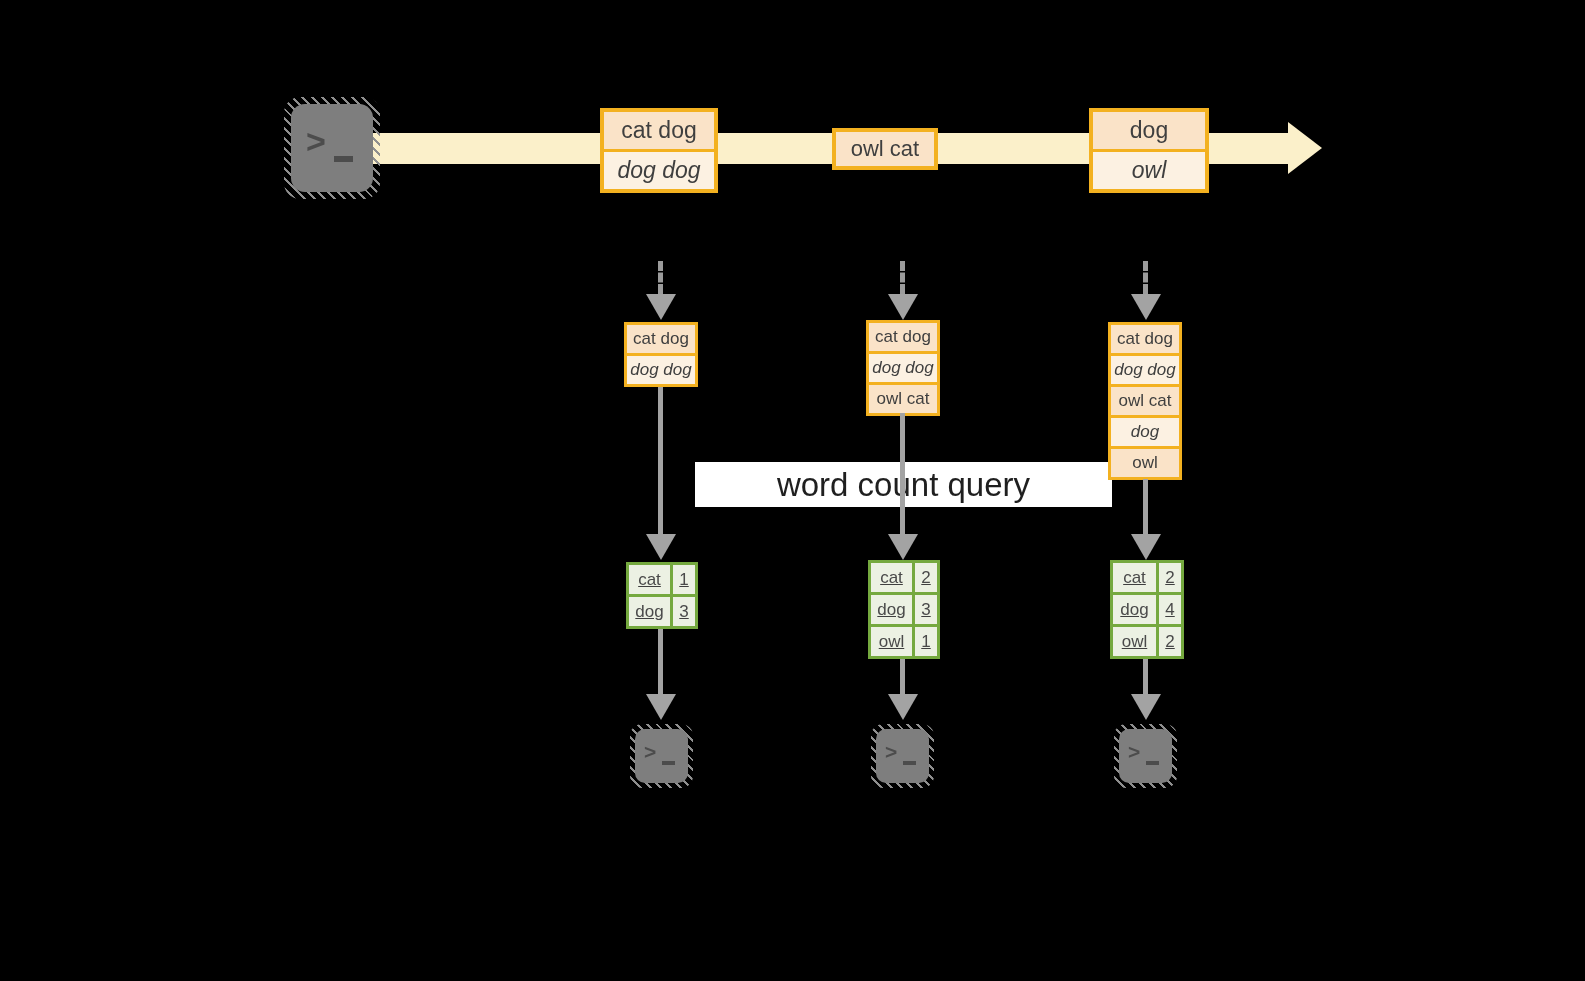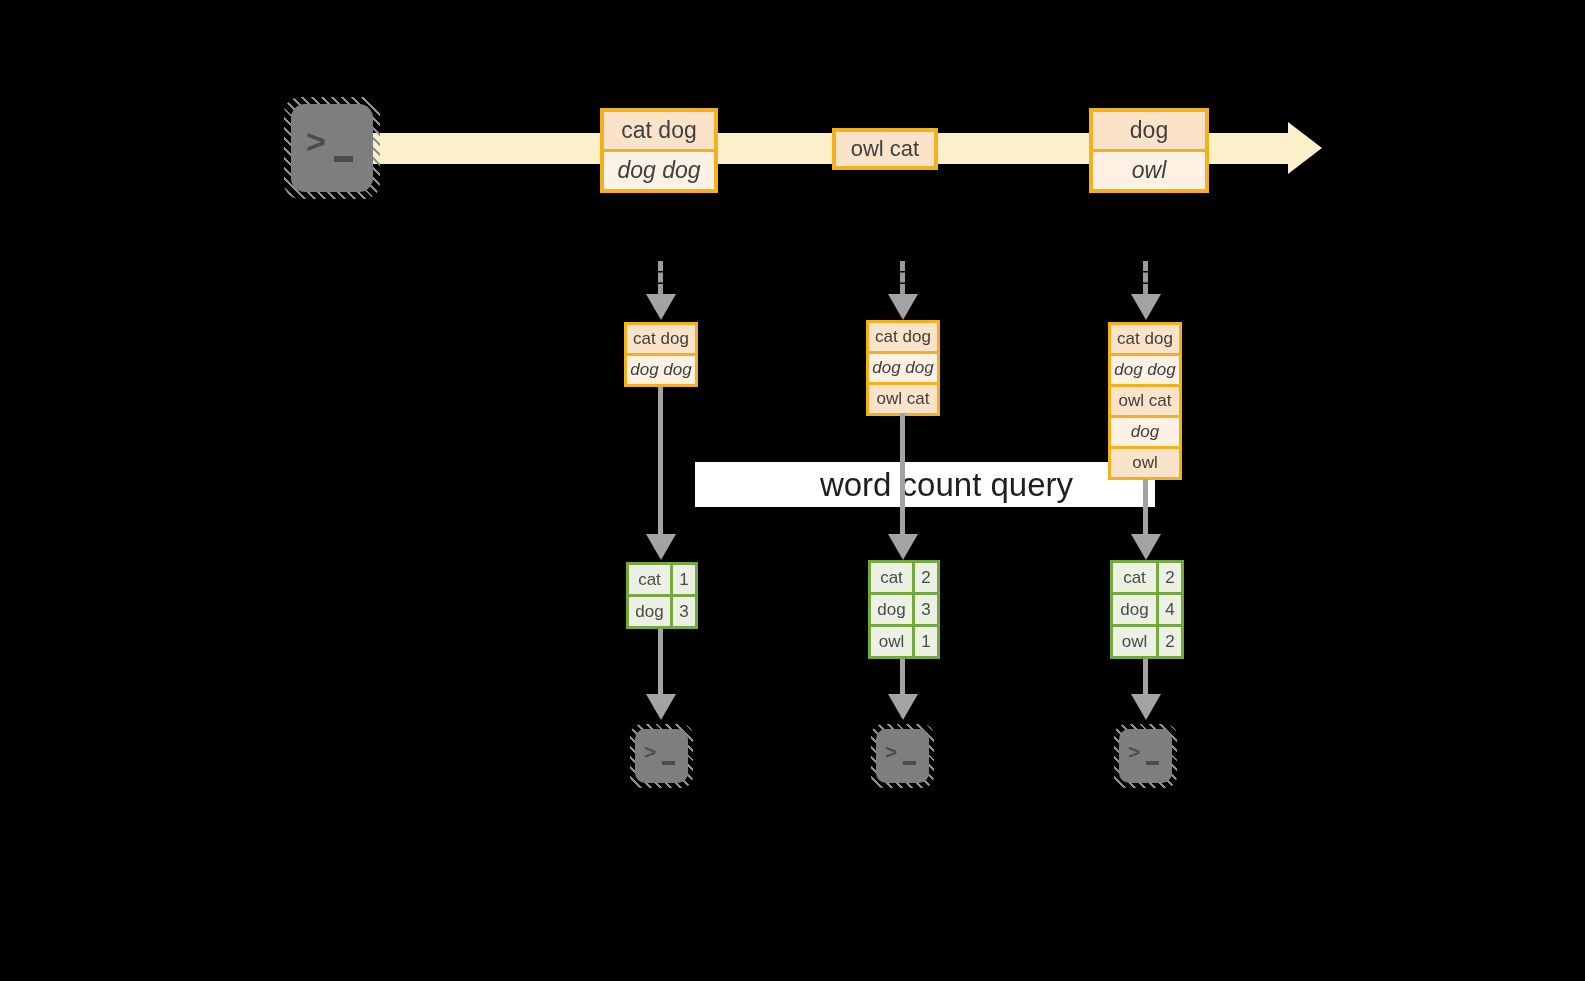--- a/index.html
+++ b/index.html
@@ -36,7 +36,7 @@
   .vdash{width:0;border-left:5px dashed #9B9B9B;}
   .ahead{width:0;height:0;border-left:15px solid transparent;border-right:15px solid transparent;border-top:26px solid var(--arrow);z-index:4;}
   
-  .banner{background:#fff;color:#1F1F1F;font-size:33px;display:flex;align-items:center;justify-content:center;z-index:2;padding-left:43px;}
+  .banner{background:#fff;color:#1F1F1F;font-size:33px;display:flex;align-items:center;justify-content:center;z-index:2;}
   
   .gtable{background:var(--green);border:3px solid var(--green);display:grid;grid-template-columns:1fr 22px;gap:3px;box-sizing:border-box;z-index:3;}
   .gcell{background:var(--gcell);display:flex;align-items:center;justify-content:center;height:29px;font-size:17px;color:#4A4A4A;}

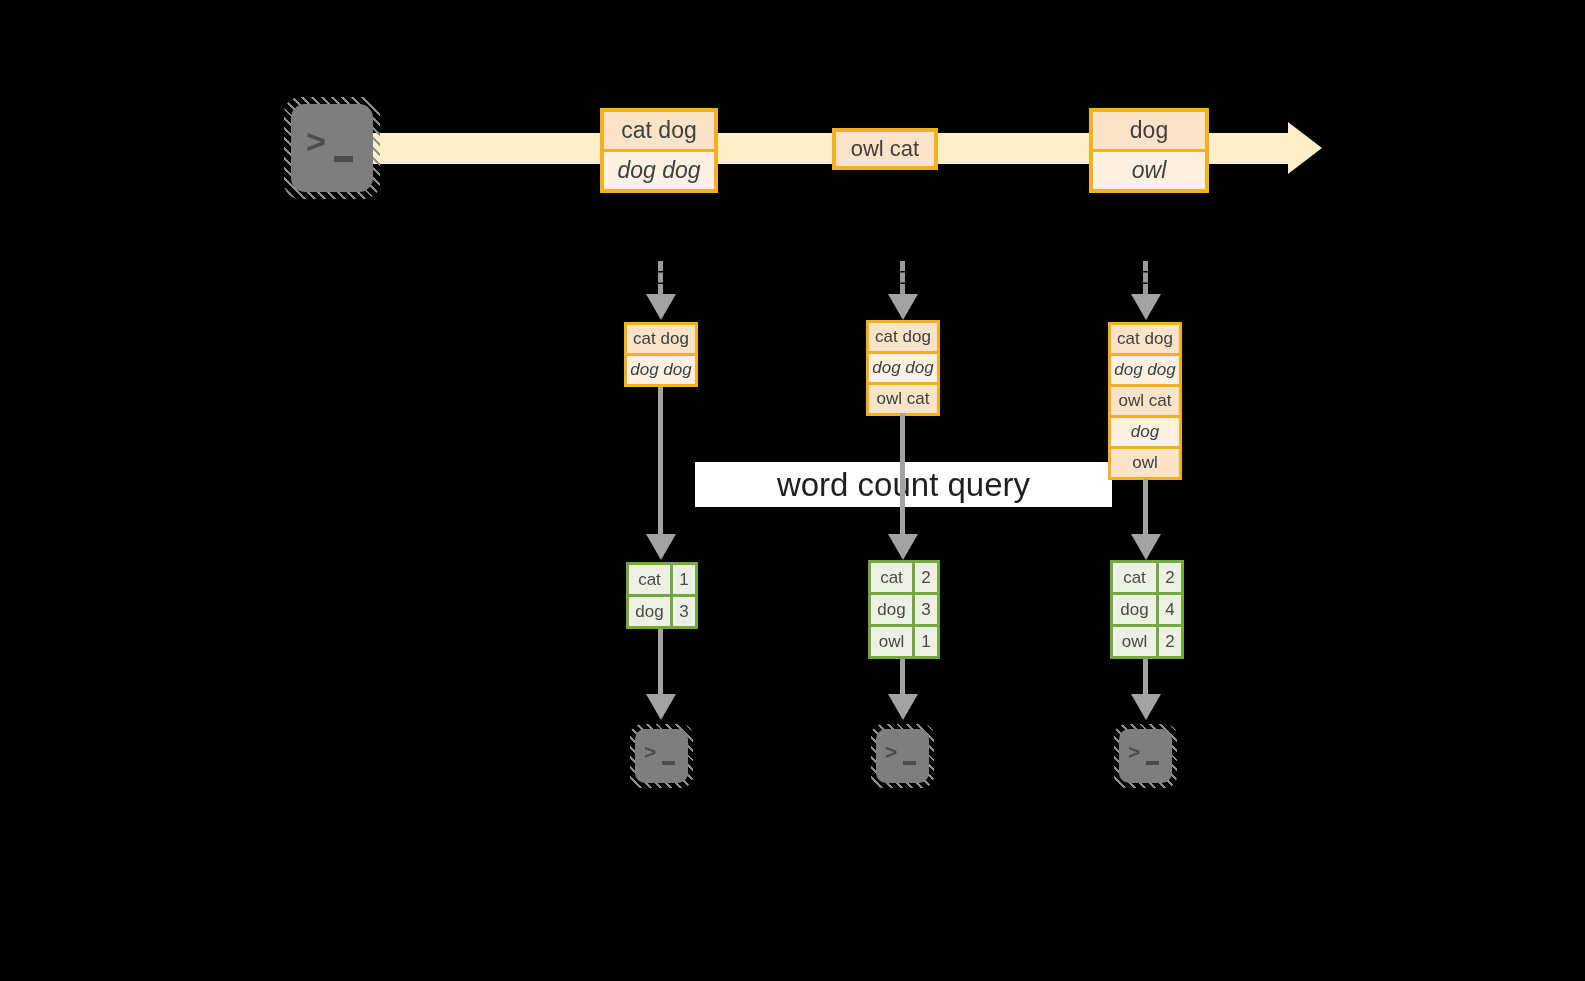--- a/index.html
+++ b/index.html
@@ -38,7 +38,7 @@
   
   .banner{background:#fff;color:#1F1F1F;font-size:33px;display:flex;align-items:center;justify-content:center;z-index:2;}
   
-  .gtable{background:var(--green);border:3px solid var(--green);display:grid;grid-template-columns:1fr 22px;gap:3px;box-sizing:border-box;z-index:3;}
+  .gtable{background:var(--green);border:3px solid var(--green);display:grid;grid-template-columns:1fr 22px;gap:3px;box-sizing:border-box;z-index:3;text-decoration:underline;}
   .gcell{background:var(--gcell);display:flex;align-items:center;justify-content:center;height:29px;font-size:17px;color:#4A4A4A;}
   
   .term-wrap{border-radius:16px;background:repeating-linear-gradient(45deg,#8F8F8F 0 2px,transparent 2px 7px);box-sizing:border-box;}

